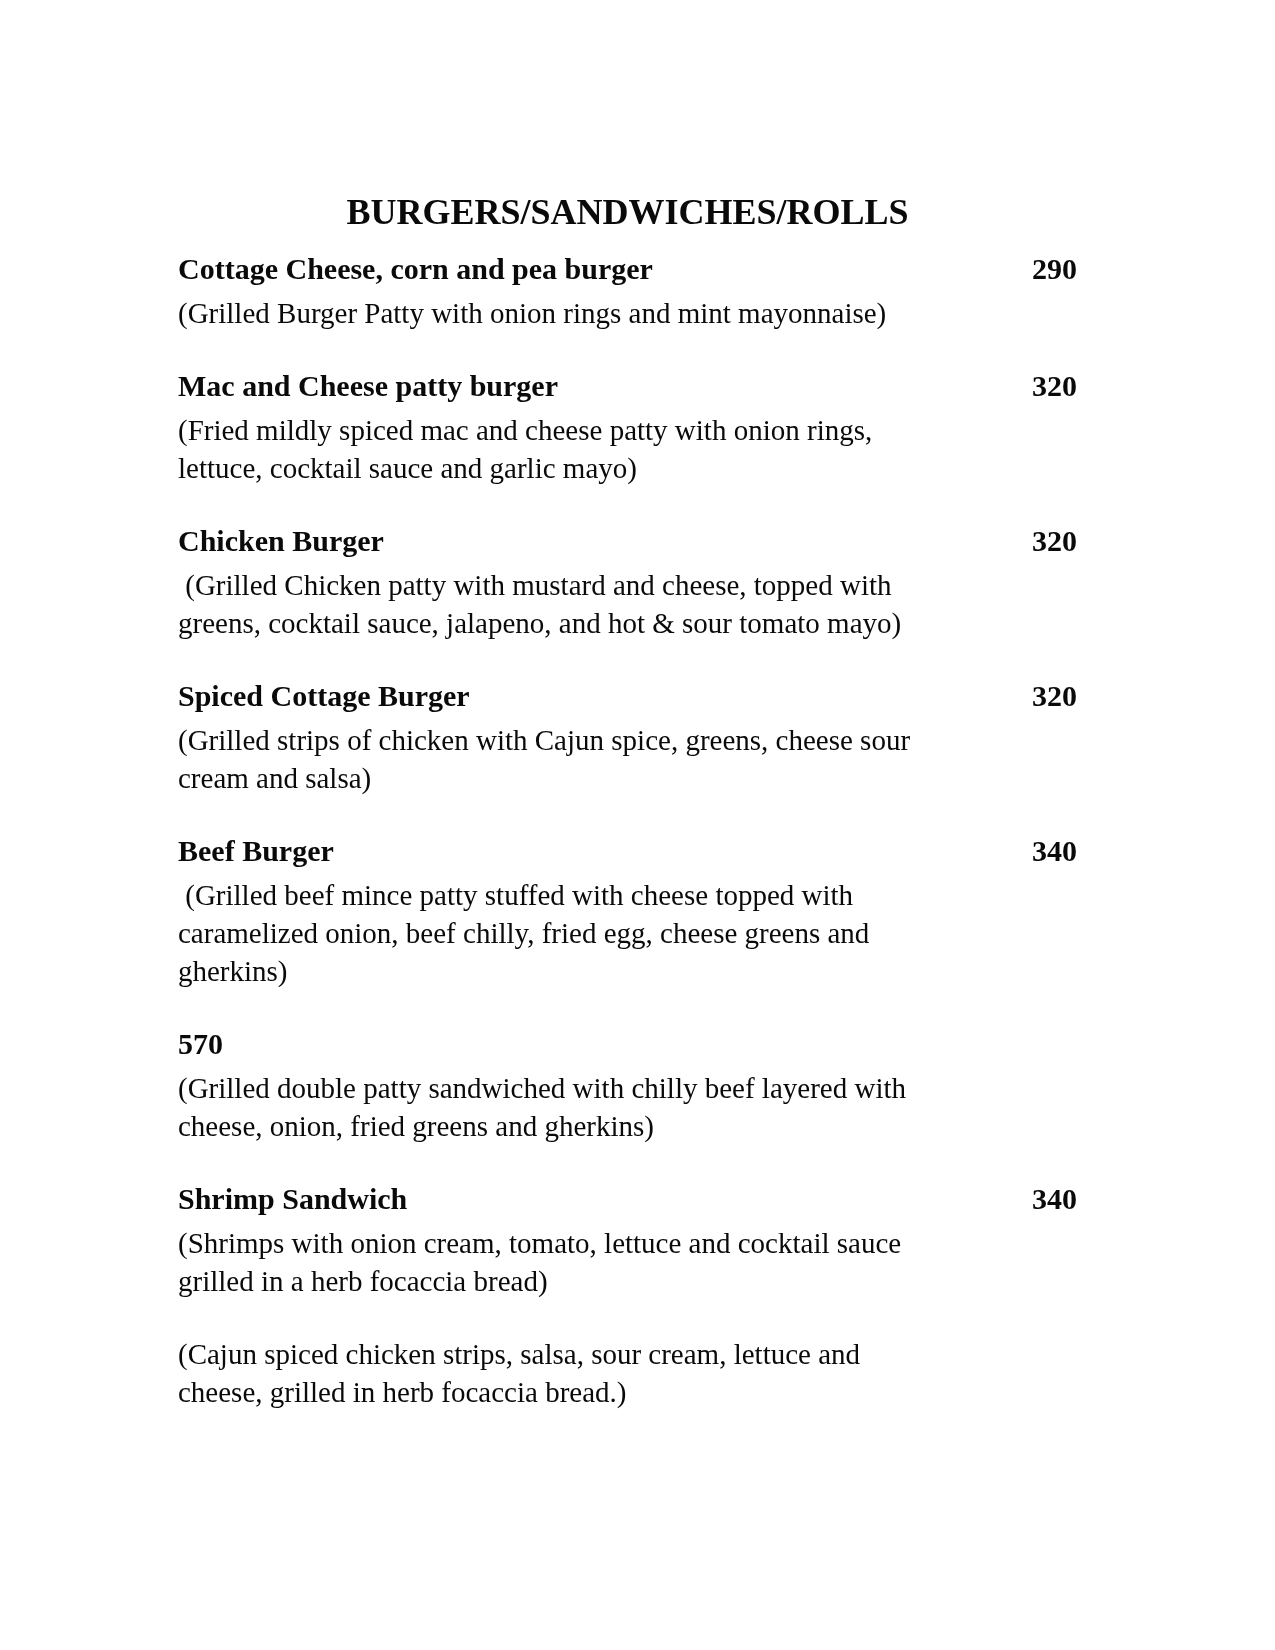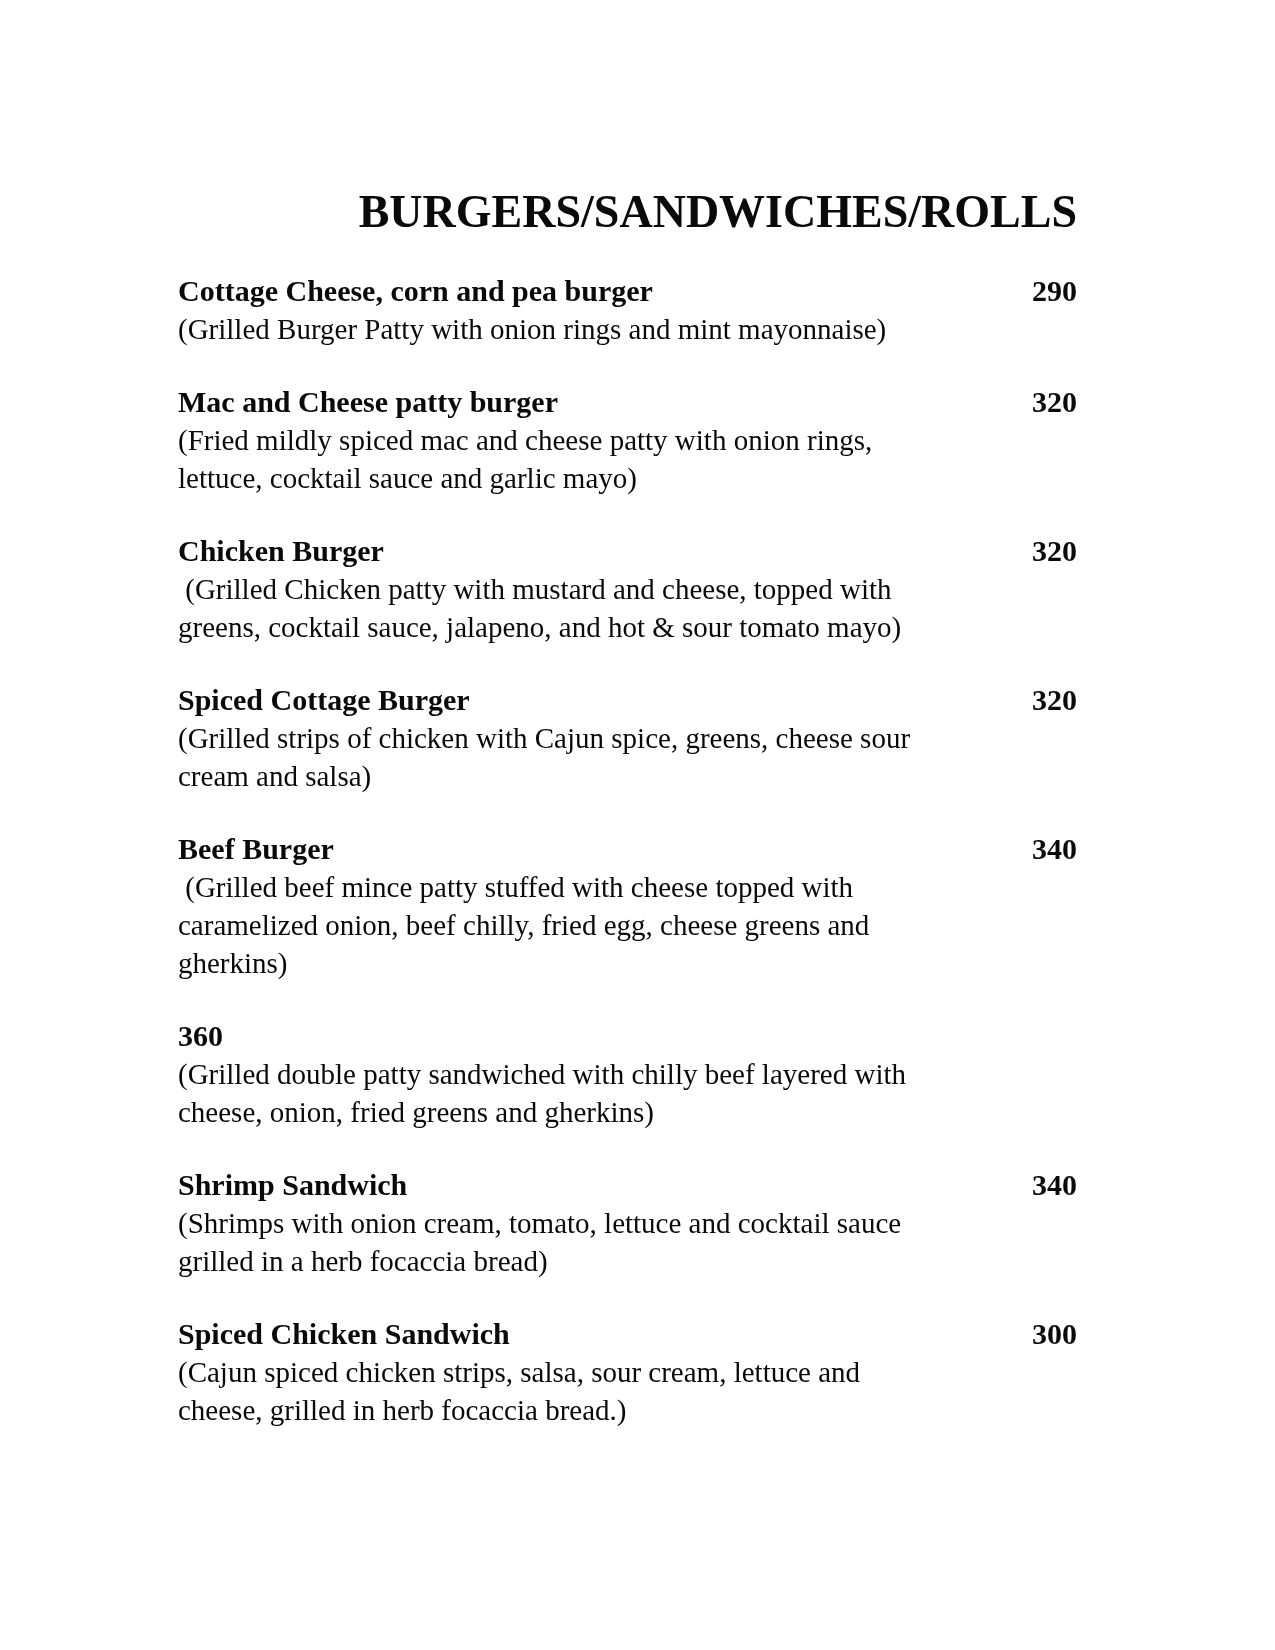--- a/index.html
+++ b/index.html
@@ -24,12 +24,12 @@
   }
 
   .menu-title {
-    font-size: 46px;
+    font-size: 36px;
     line-height: 44px;
     font-weight: 700;
-    text-align: right;
+    text-align: center;
     letter-spacing: 0px;
-    margin-bottom: 38px;
+    margin-bottom: 16px;
   }
 
   .menu-item {

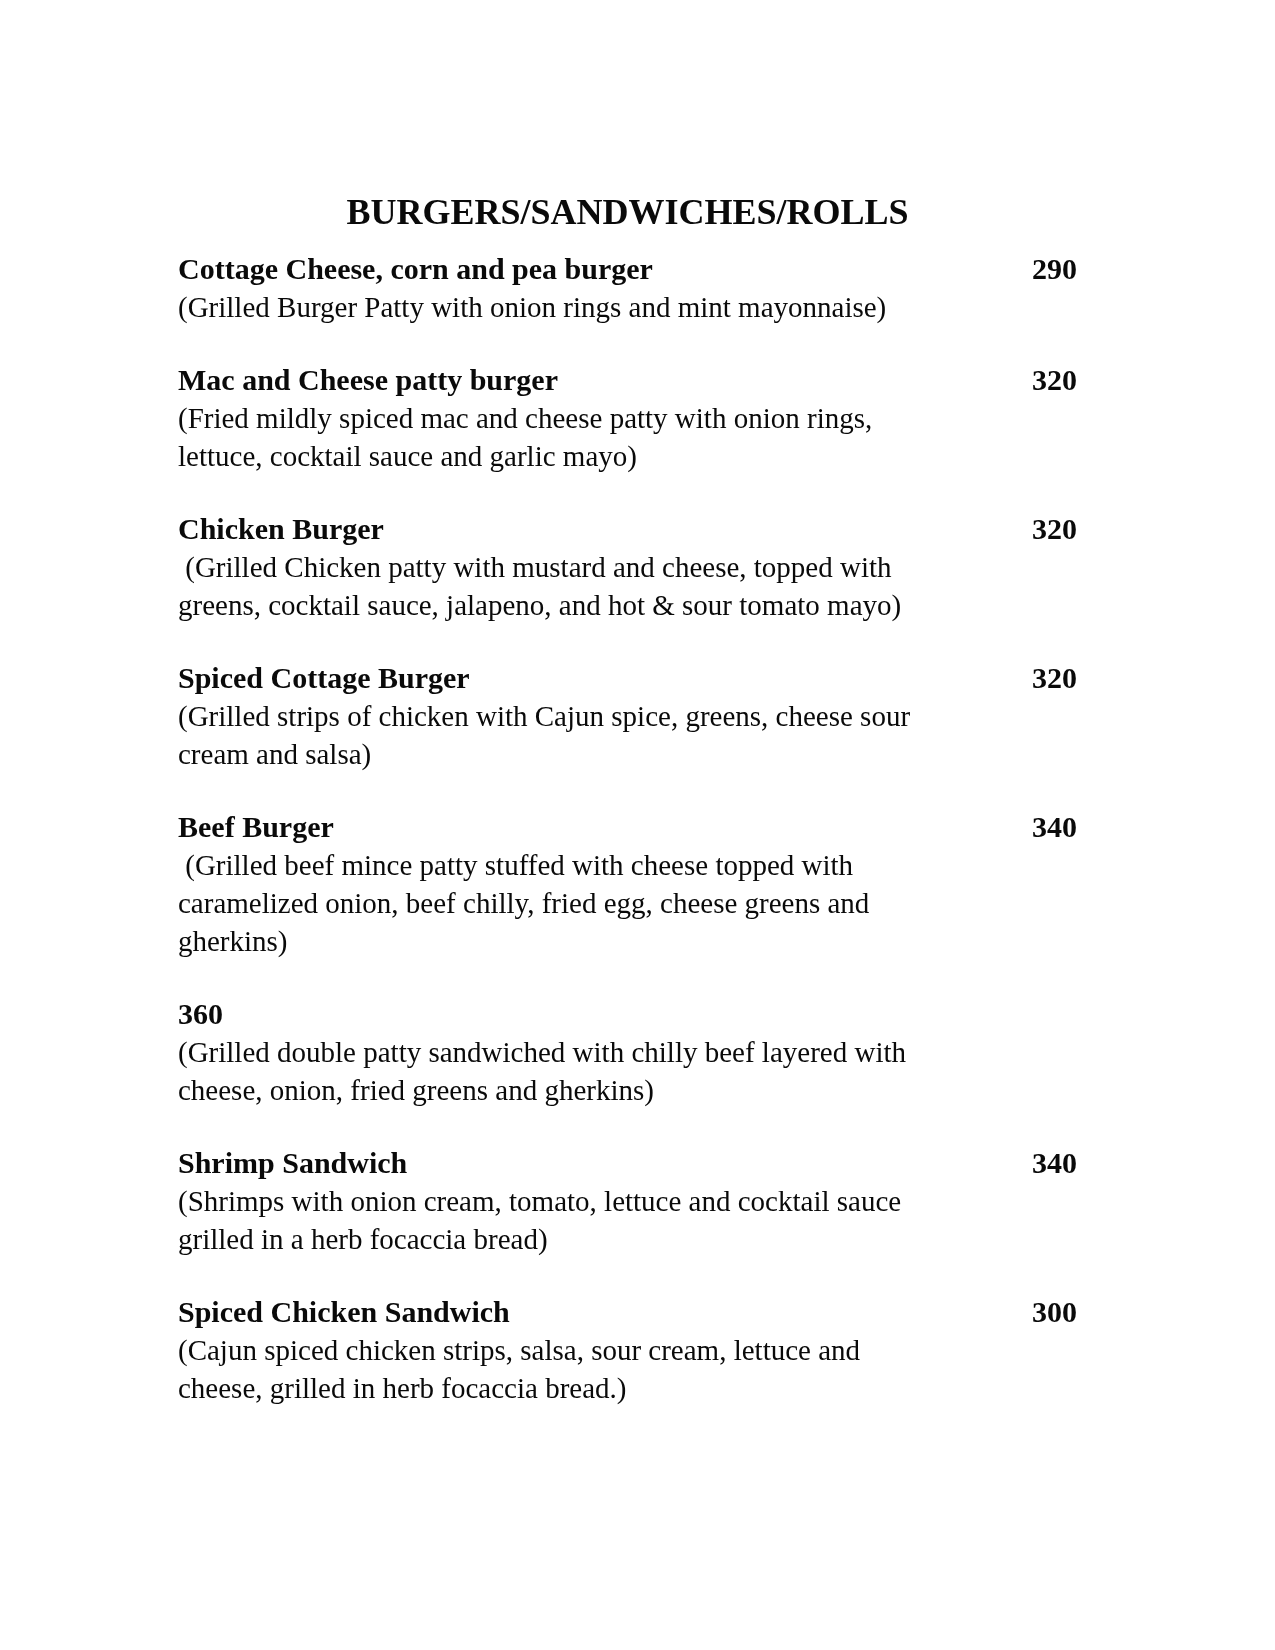--- a/index.html
+++ b/index.html
@@ -59,6 +59,7 @@
     line-height: 38px;
     font-weight: 400;
     white-space: pre-wrap; 
+    margin-top: 6px;
   }
 </style>
 </head>

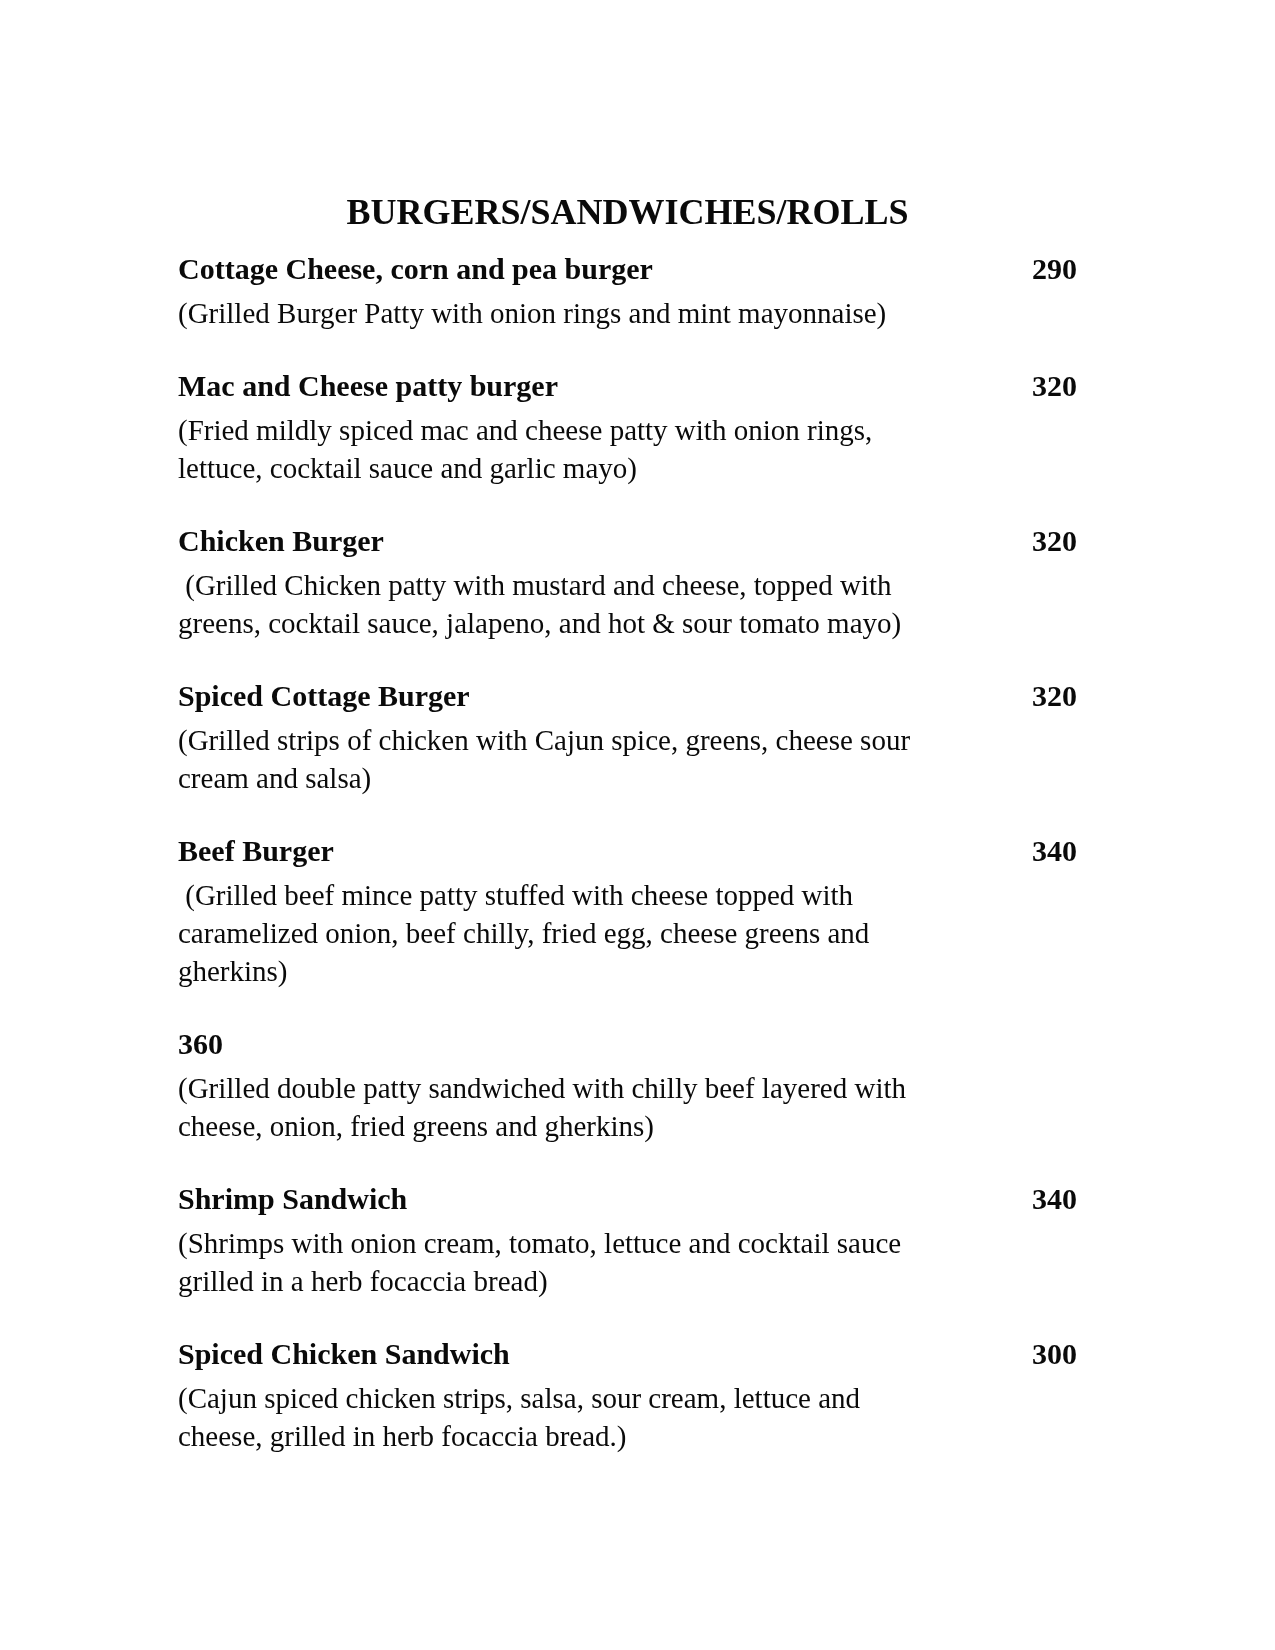--- a/index.html
+++ b/index.html
@@ -119,7 +119,7 @@
 
         <div class="menu-item">
           <div class="item-head">
-            <span class="item-price">360</span>
+            <span class="item-price">570</span>
           </div>
           <div class="item-desc">(Grilled double patty sandwiched with chilly beef layered with
 cheese, onion, fried greens and gherkins)</div>

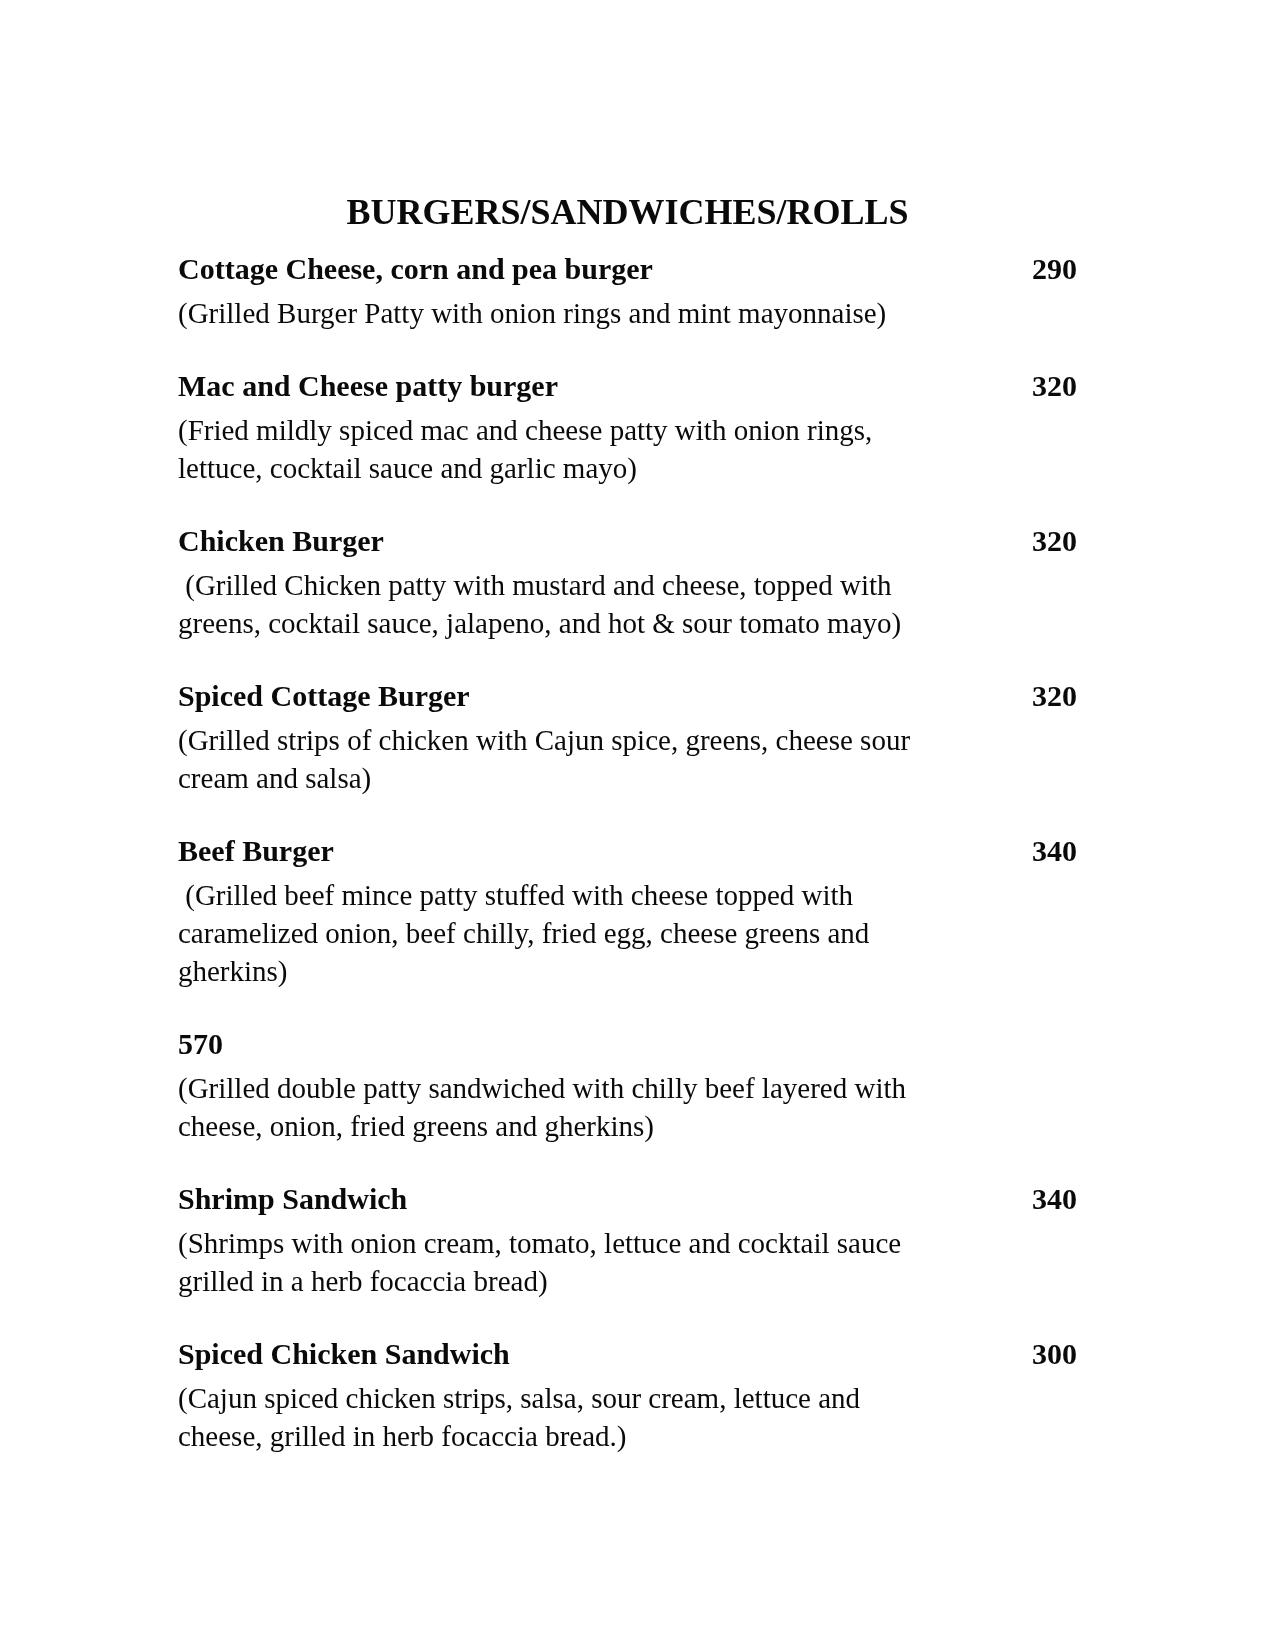--- a/index.html
+++ b/index.html
@@ -135,10 +135,6 @@
         </div>
 
         <div class="menu-item">
-          <div class="item-head">
-            <span class="item-name">Spiced Chicken Sandwich</span>
-            <span class="item-price">300</span>
-          </div>
           <div class="item-desc">(Cajun spiced chicken strips, salsa, sour cream, lettuce and
 cheese, grilled in herb focaccia bread.)</div>
         </div>

